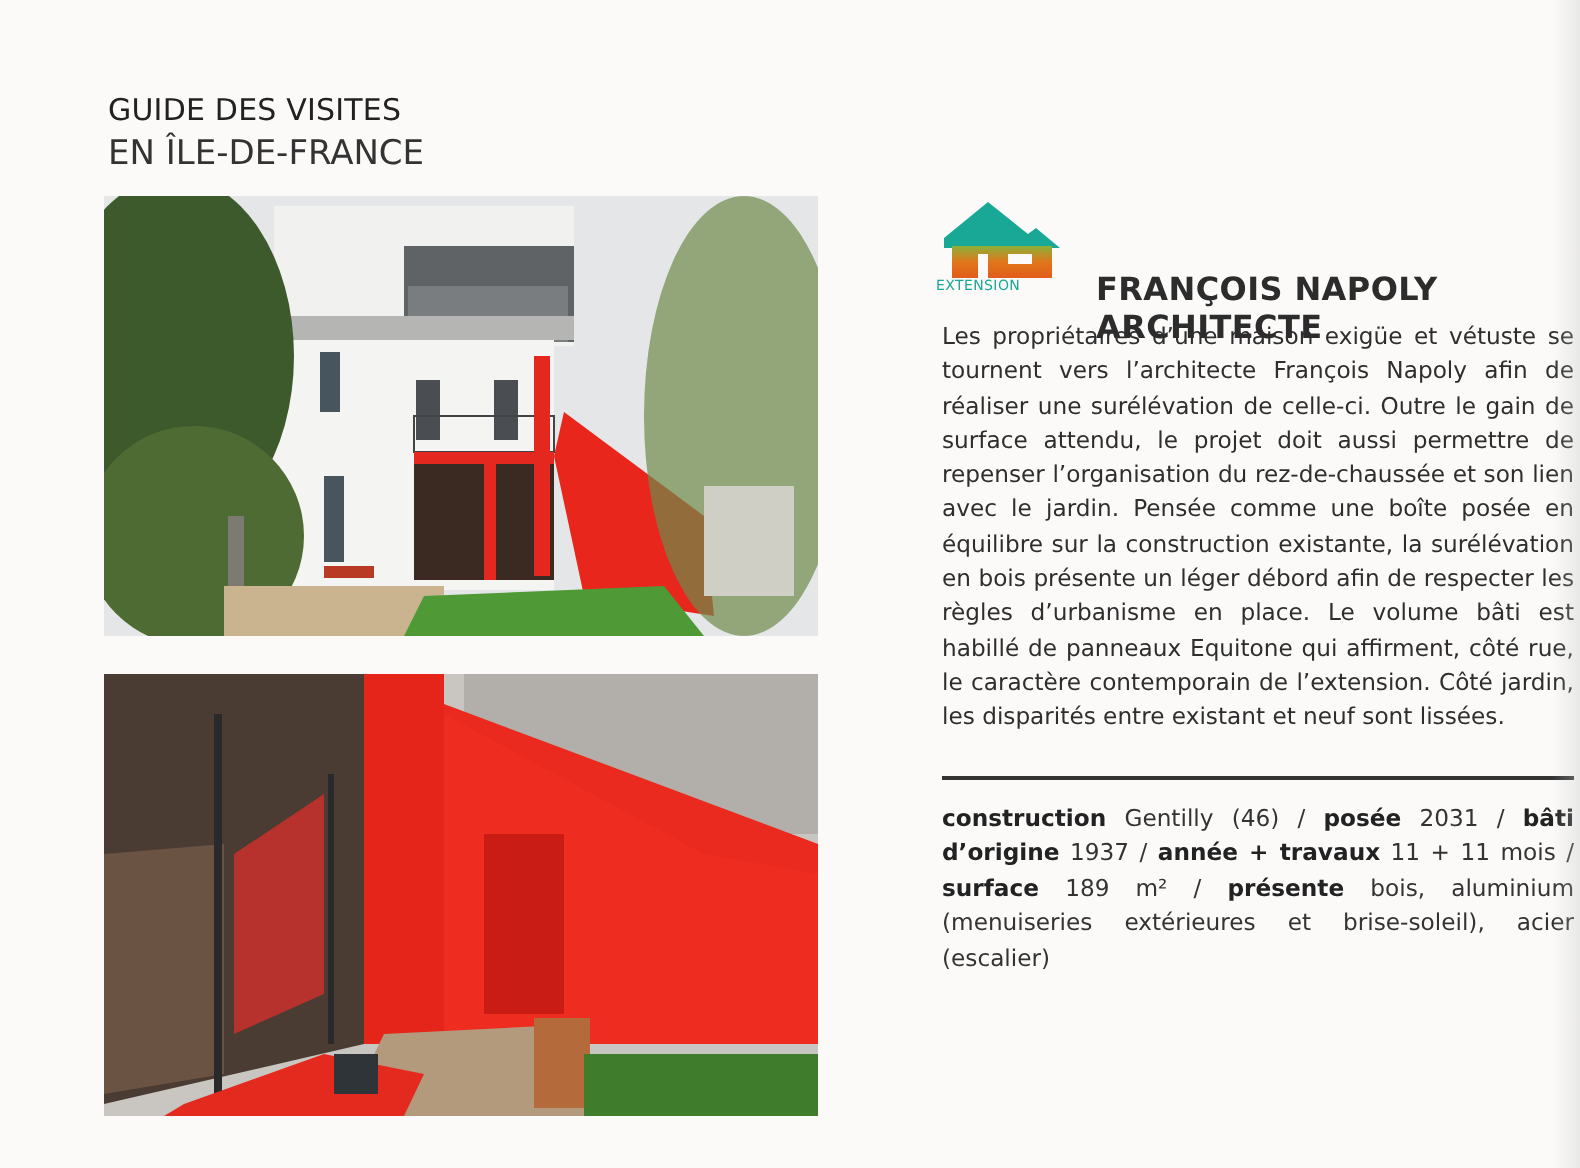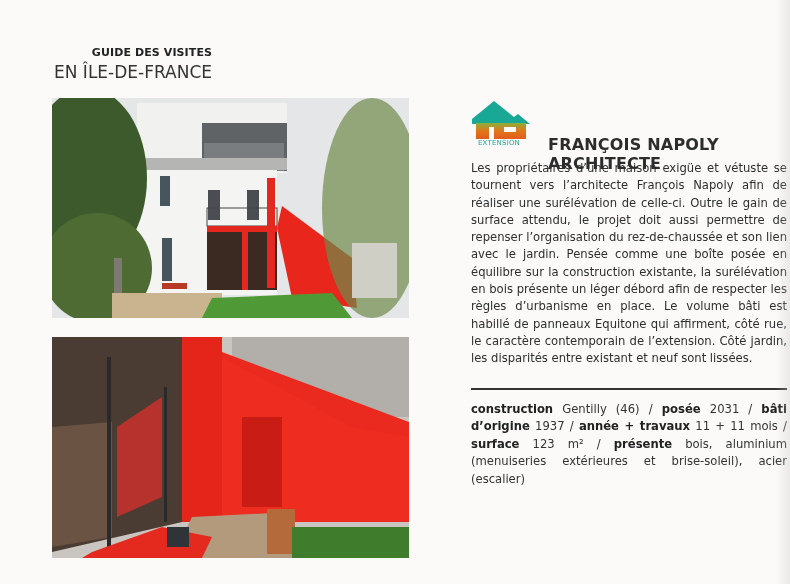--- a/index.html
+++ b/index.html
@@ -11,7 +11,7 @@
     position:relative;
   }
   .header { position:absolute; left:54px; top:46px; }
-  .header .t1 { font-weight:bold; font-size:11px; letter-spacing:0.1px; color:#222;text-align:right; }
+  .header .t1 { font-weight:normal; font-size:15px; letter-spacing:0.1px; color:#222; }
   .header .t2 { font-size:17px; color:#333; margin-top:3px; }
 
   .photo { position:absolute; left:52px; width:357px; overflow:hidden; }

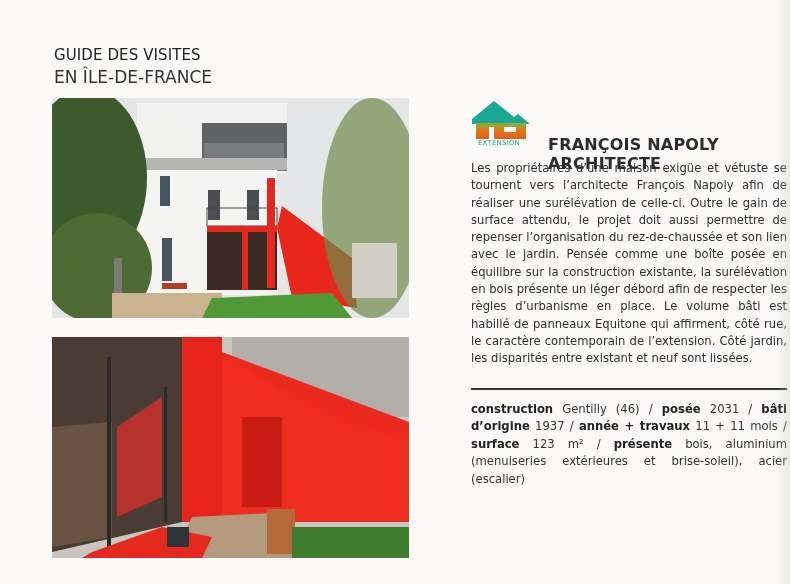--- a/index.html
+++ b/index.html
@@ -21,7 +21,7 @@
 
   .badge { position:absolute; left:468px; top:99px; width:62px; height:52px; }
   .badge svg { display:block; }
-  .badge .lbl { position:absolute; left:0; top:40px; width:62px; text-align:center;
+  .badge .lbl { position:absolute; left:0; top:40px; width:62px; 
     font-size:7px; color:#1aa896; letter-spacing:0.2px; }
 
   .arch-title { position:absolute; left:548px; top:135px; font-weight:bold; font-size:16px; color:#2c2c2c; letter-spacing:0.2px; }

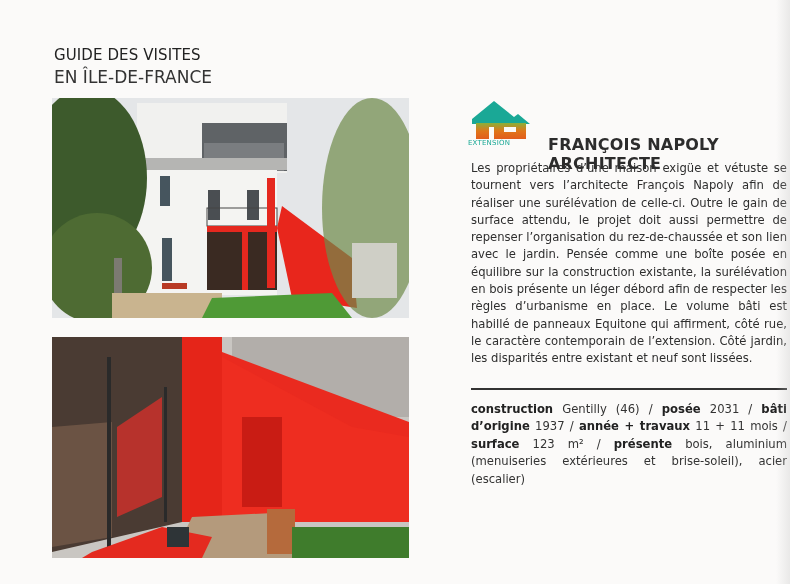--- a/index.html
+++ b/index.html
@@ -136,7 +136,7 @@
   <span>2031</span><span> / </span><b>bâti d’origine</b>
   <span>1937</span><span> / </span><b>année + travaux</b>
   <span>11 + 11 mois</span><span> / </span><b>surface</b>
-  <span>123 m²</span><span> / </span><b>présente</b>
+  <span>189 m²</span><span> / </span><b>présente</b>
   <span>bois, aluminium (menuiseries extérieures et brise-soleil), acier (escalier)</span>
 </div>
 

